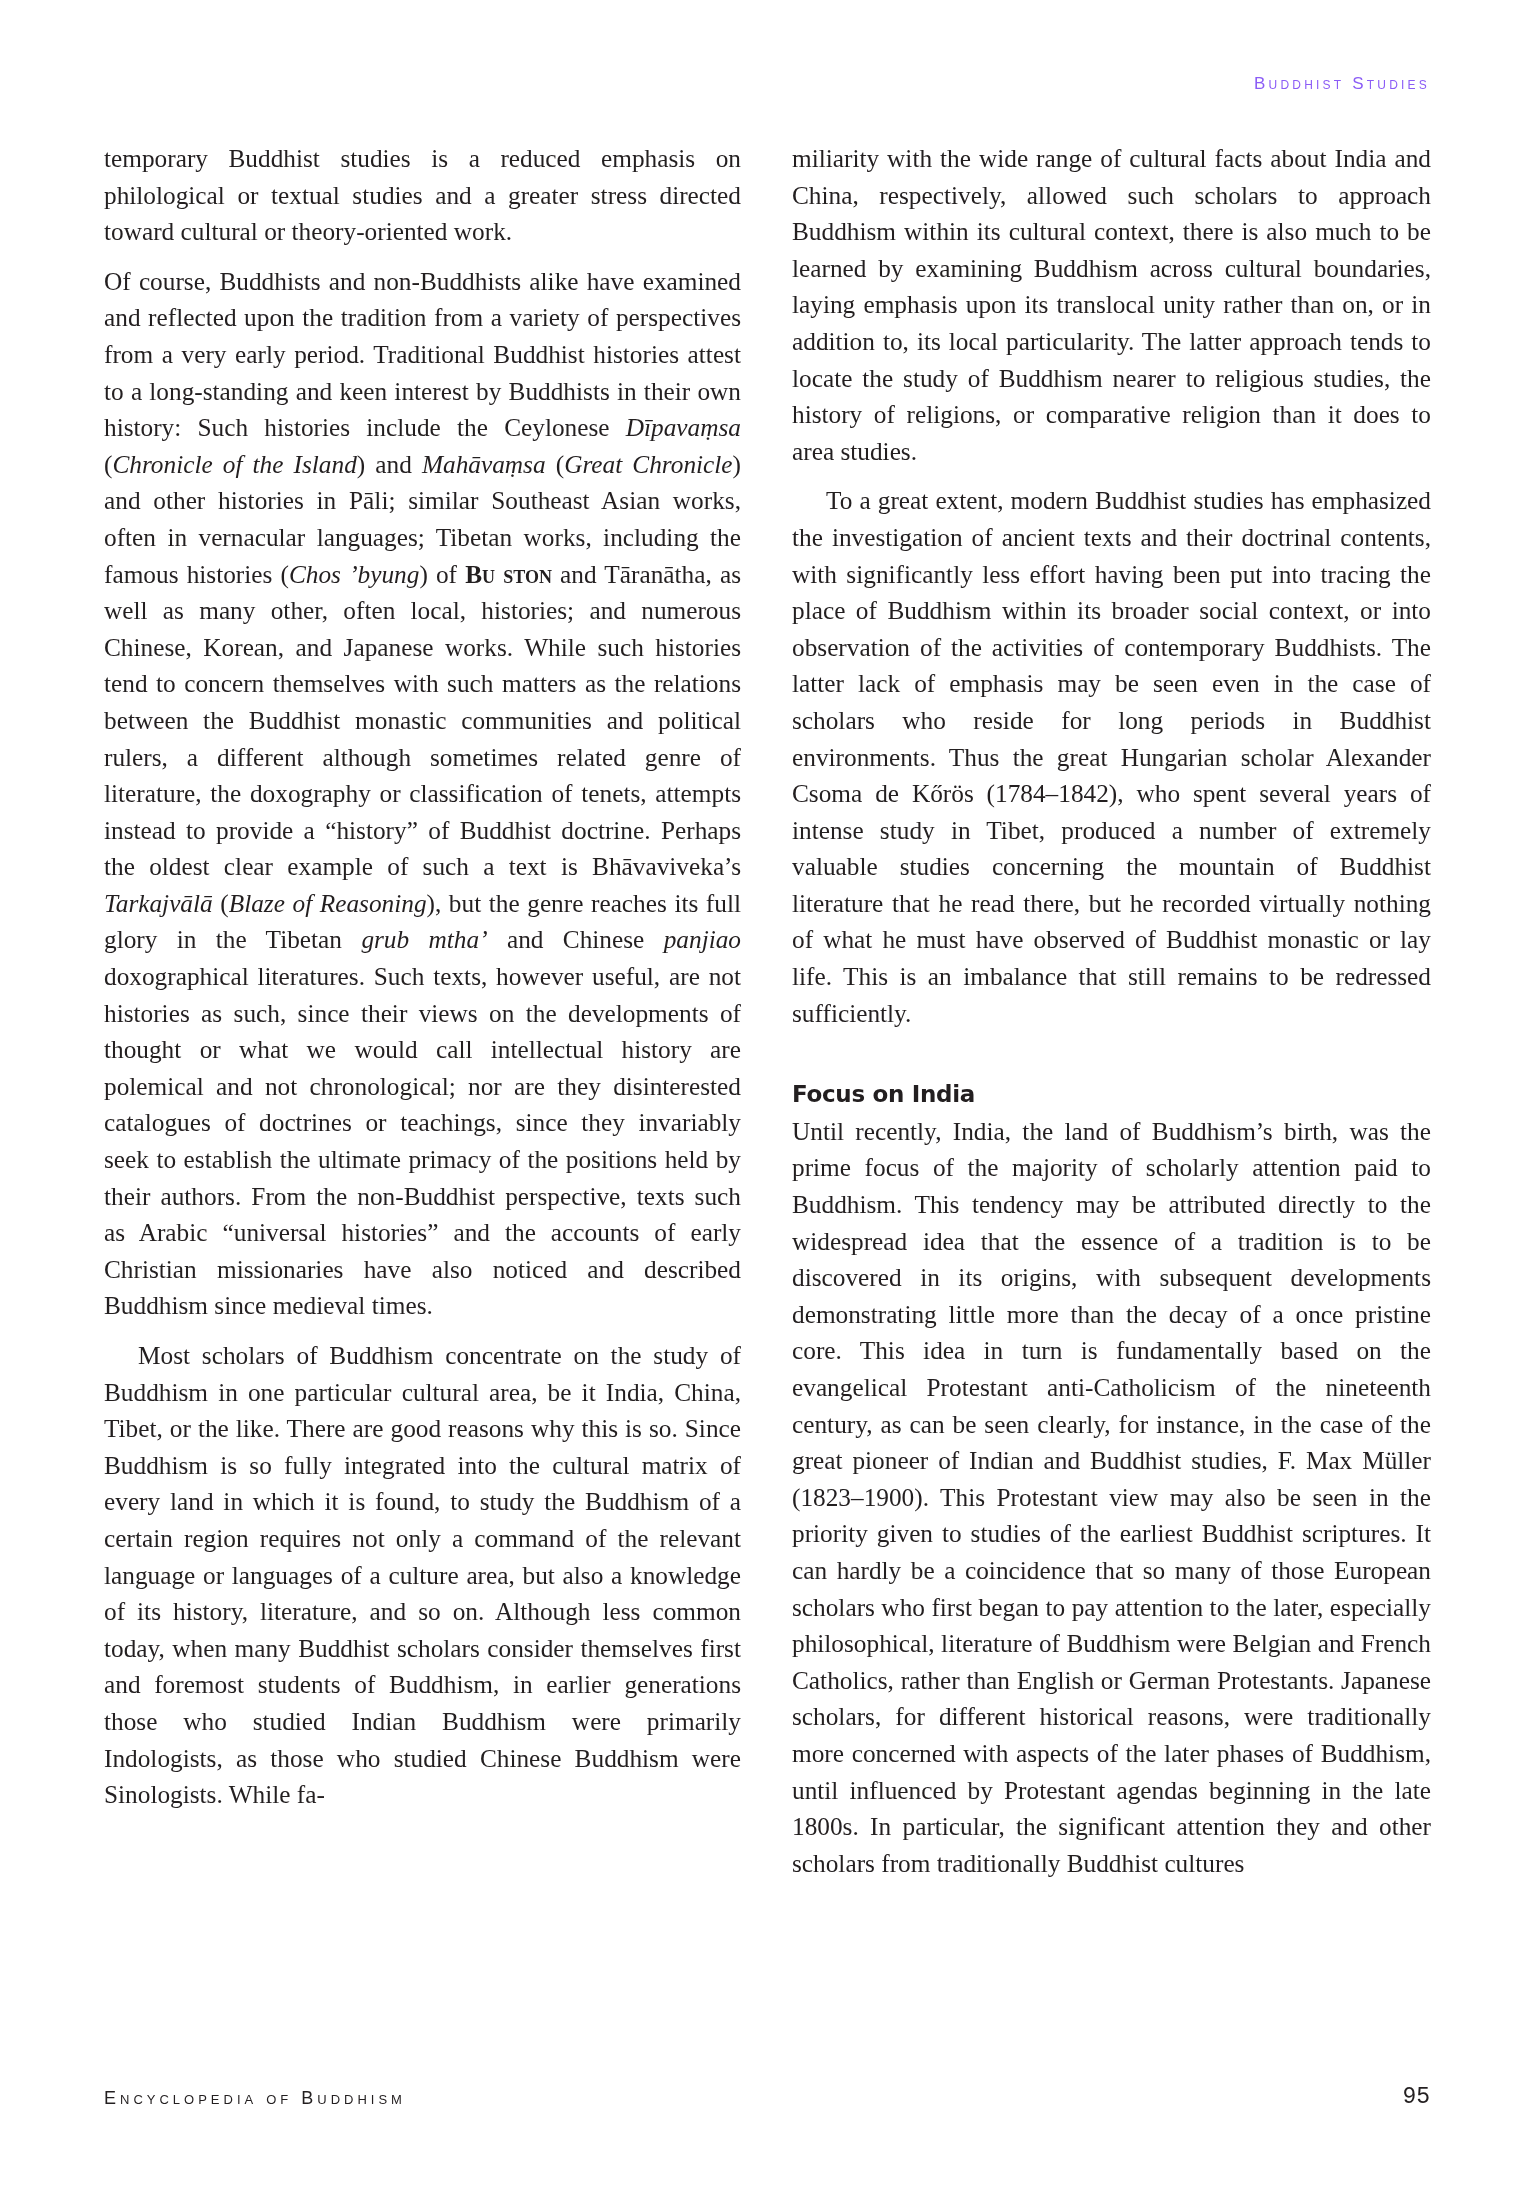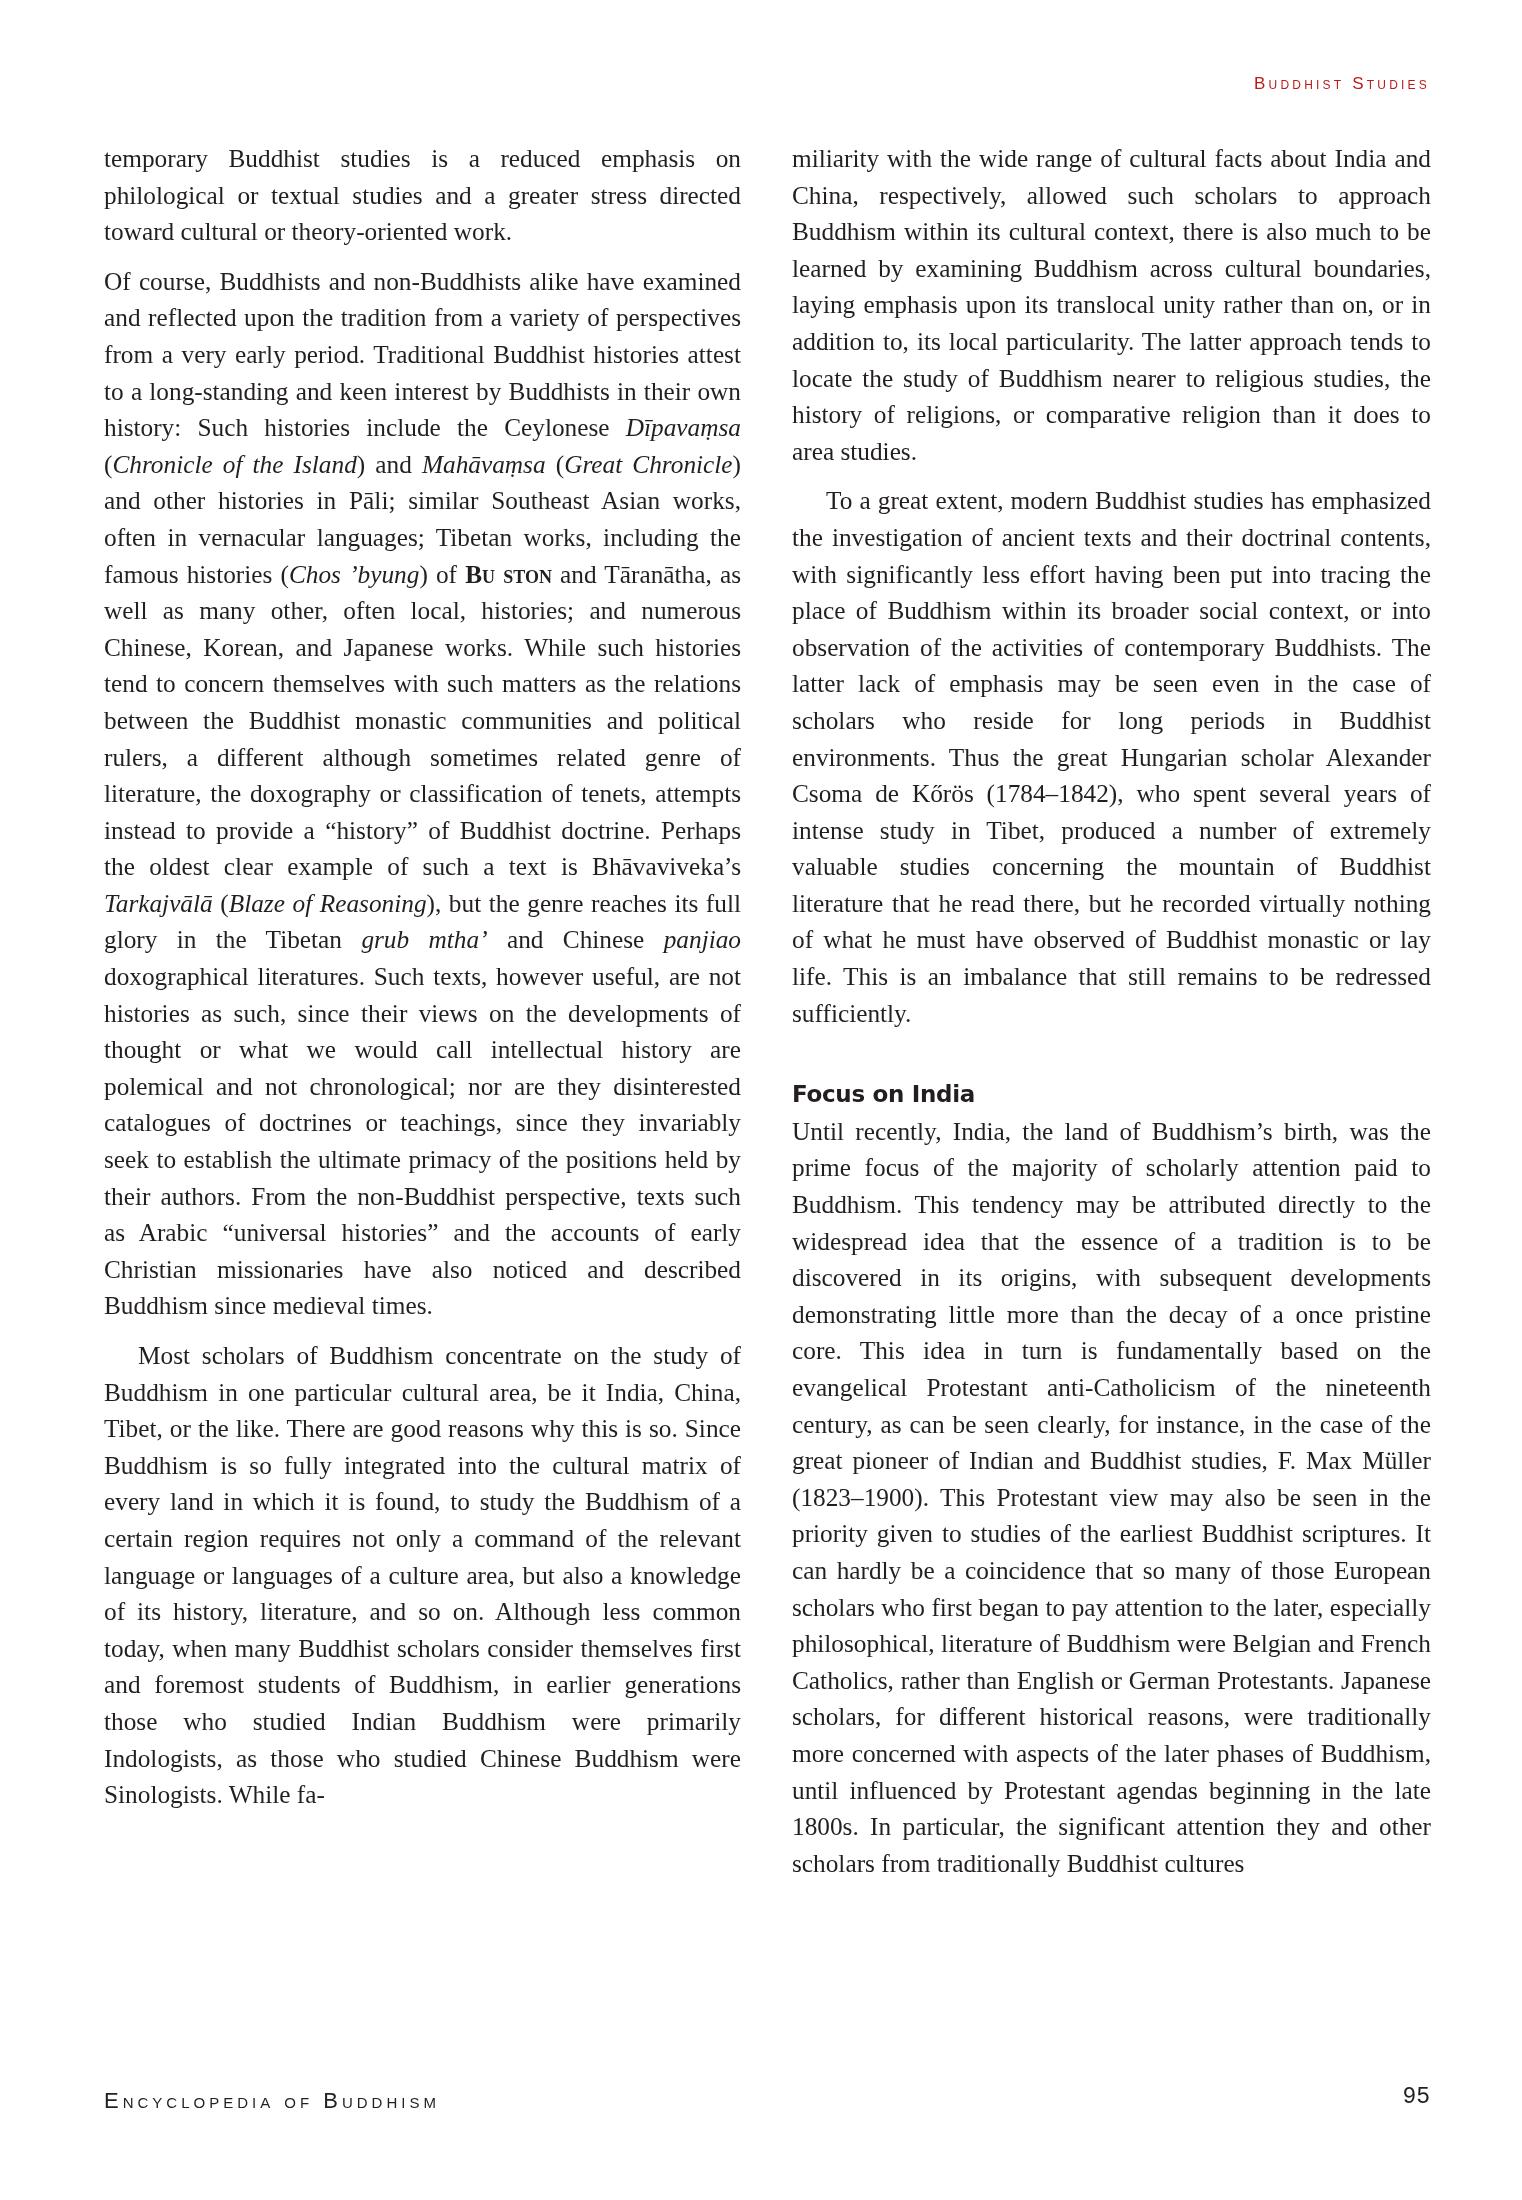--- a/index.html
+++ b/index.html
@@ -23,7 +23,7 @@
       font-size: 17px;
       letter-spacing: 3.2px;
       font-variant: small-caps;
-      color: #b91c1c;
+      color: #8b5cf6;
     }
     .column {
       position: absolute;

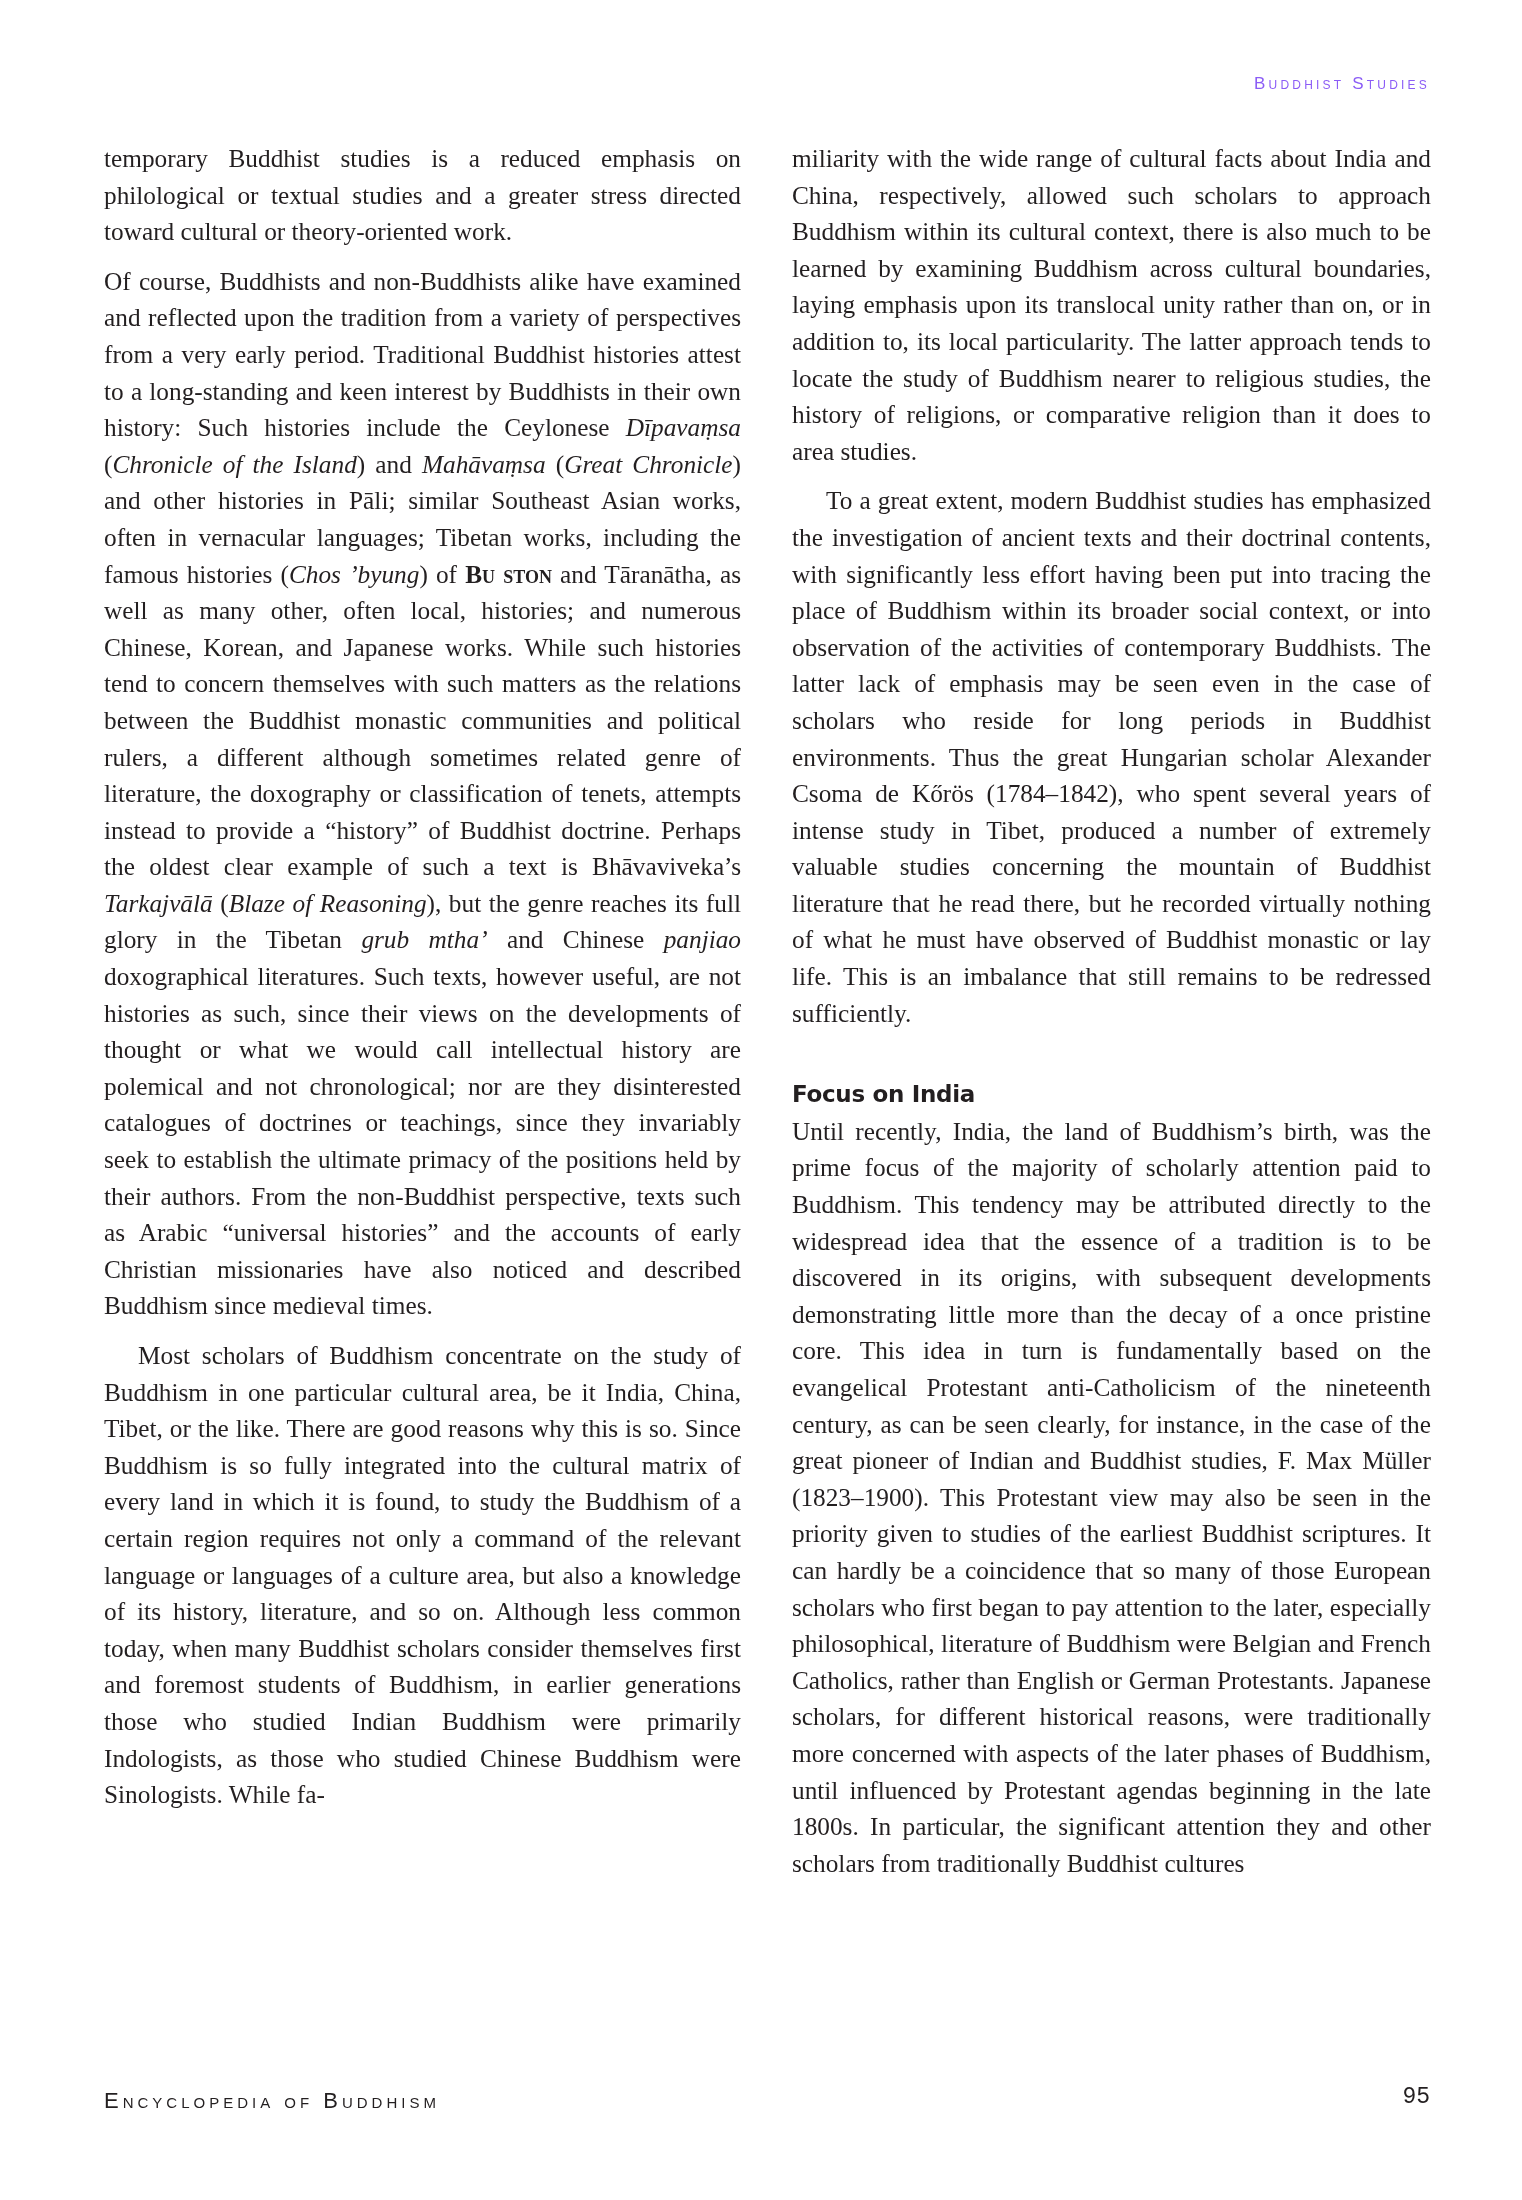--- a/index.html
+++ b/index.html
@@ -62,7 +62,7 @@
       top: 2088px;
       left: 104px;
       font-family: "Liberation Sans", "DejaVu Sans", sans-serif;
-      font-size: 22px;
+      font-size: 18px;
       letter-spacing: 4px;
       font-variant: small-caps;
       color: #231f20;

